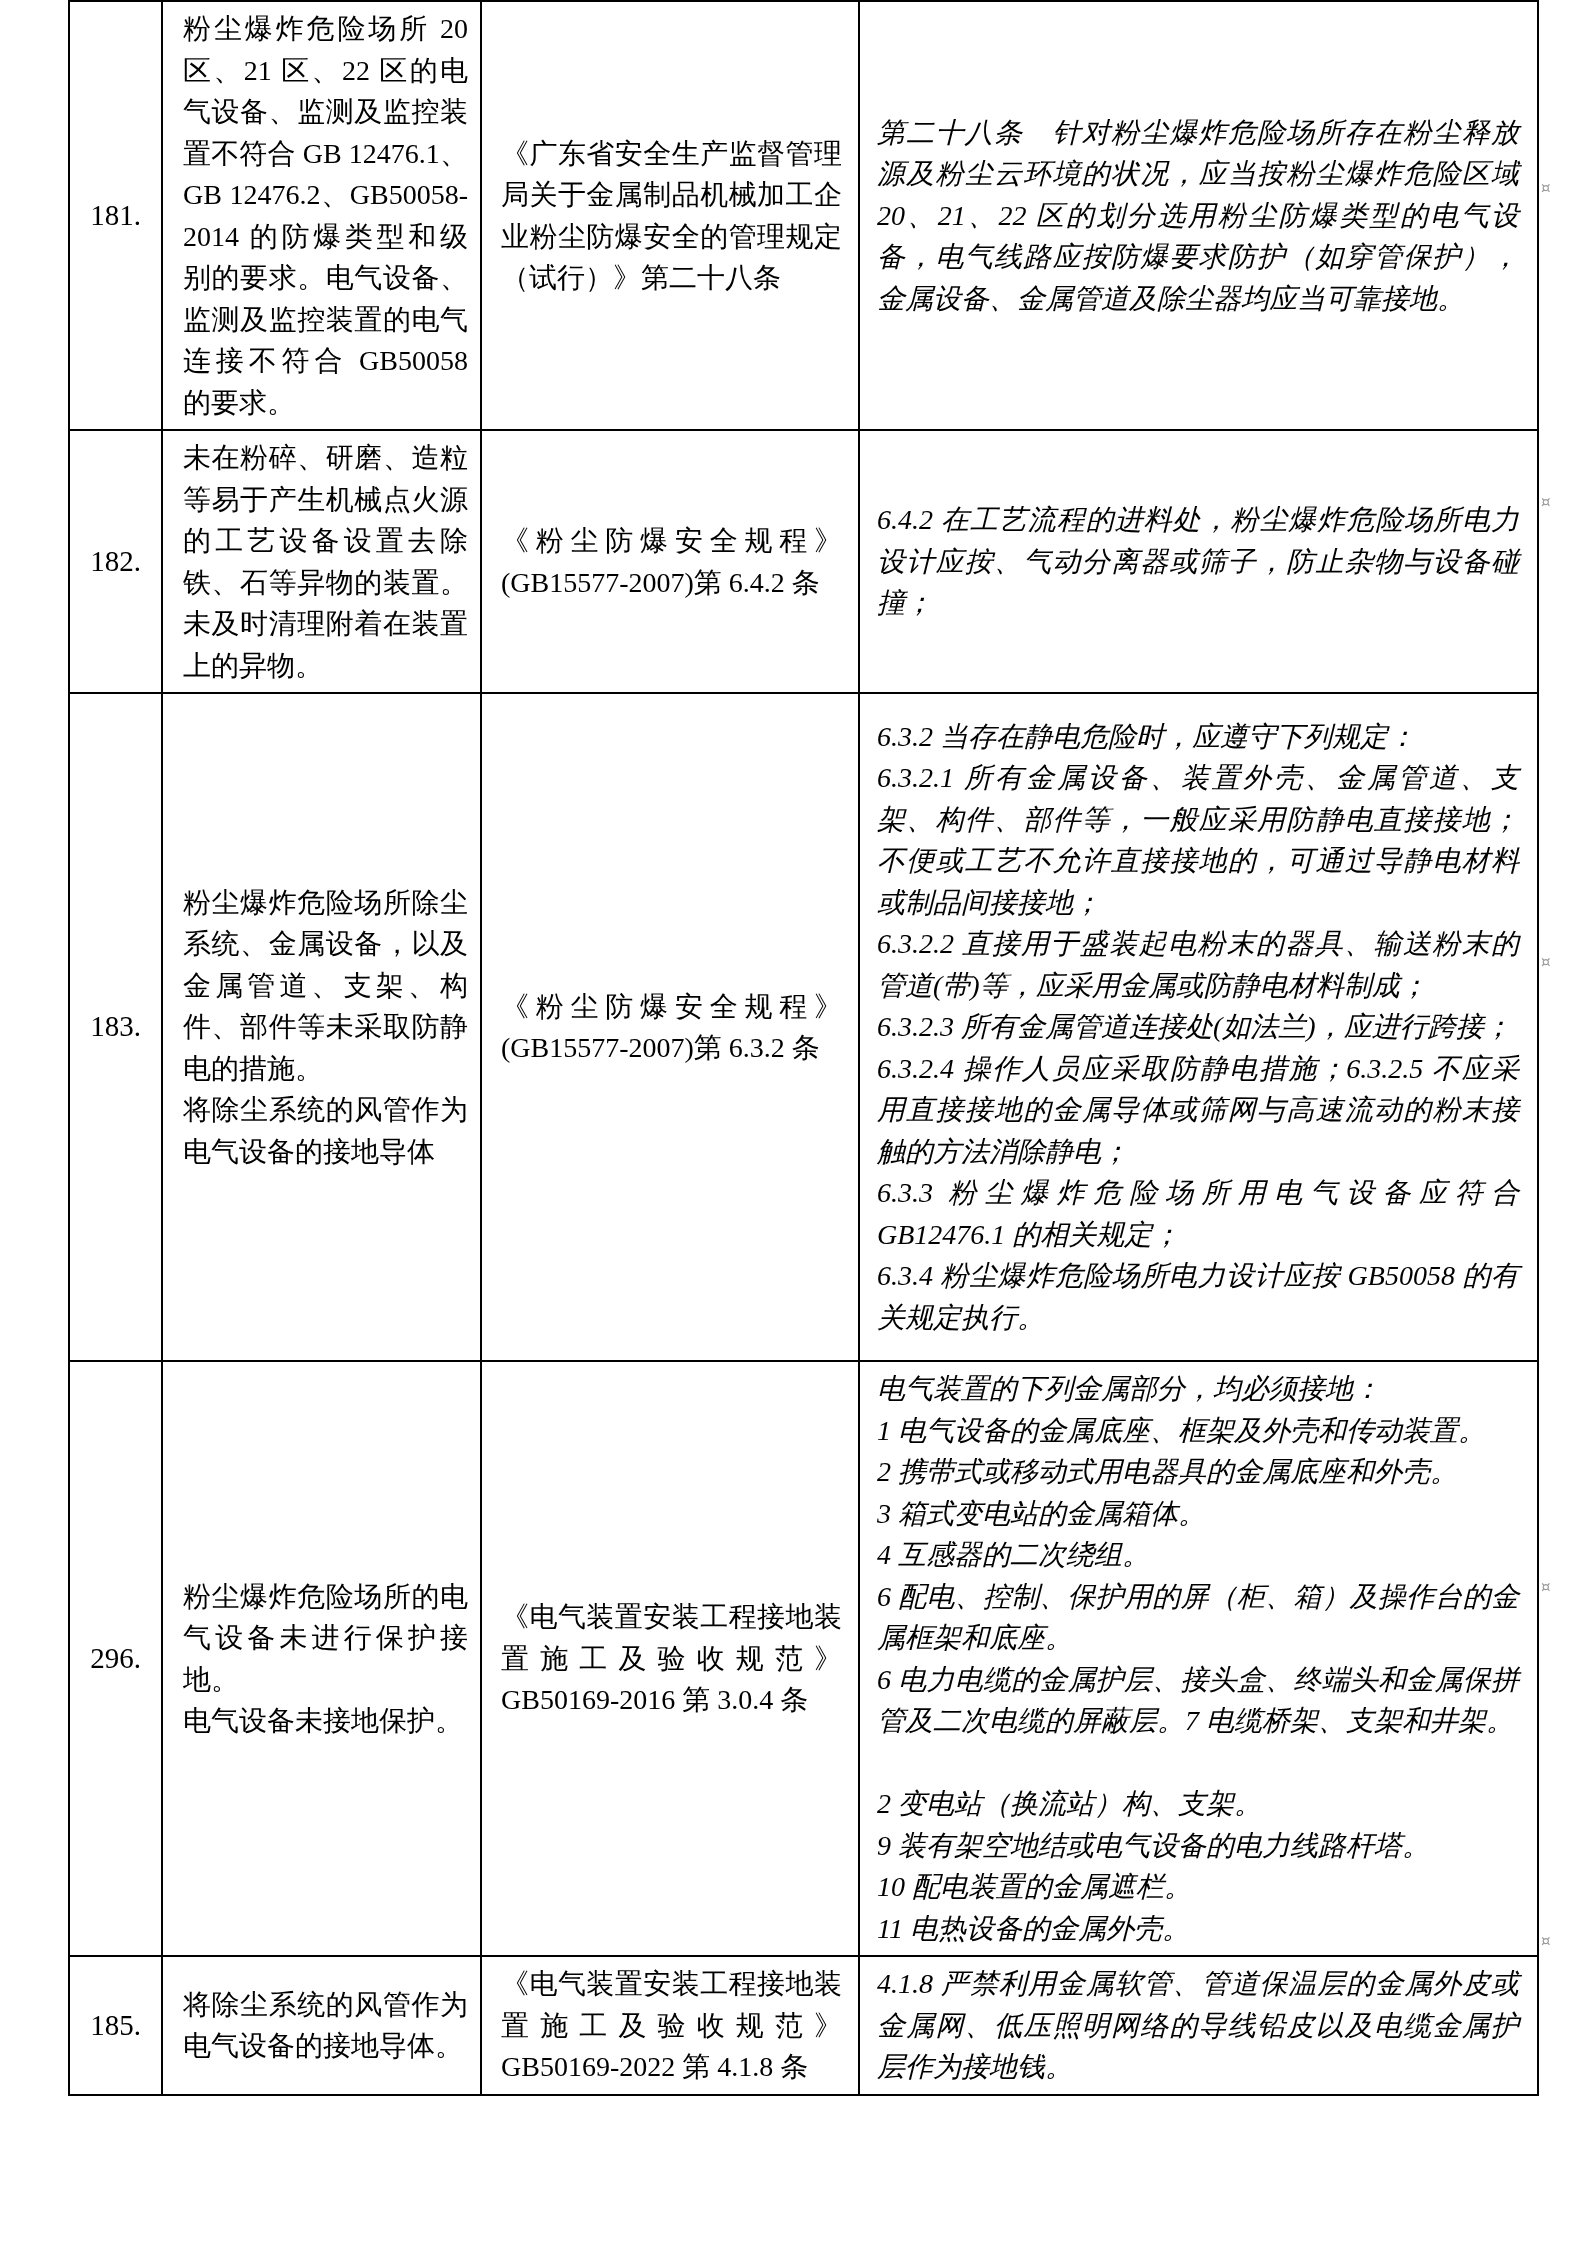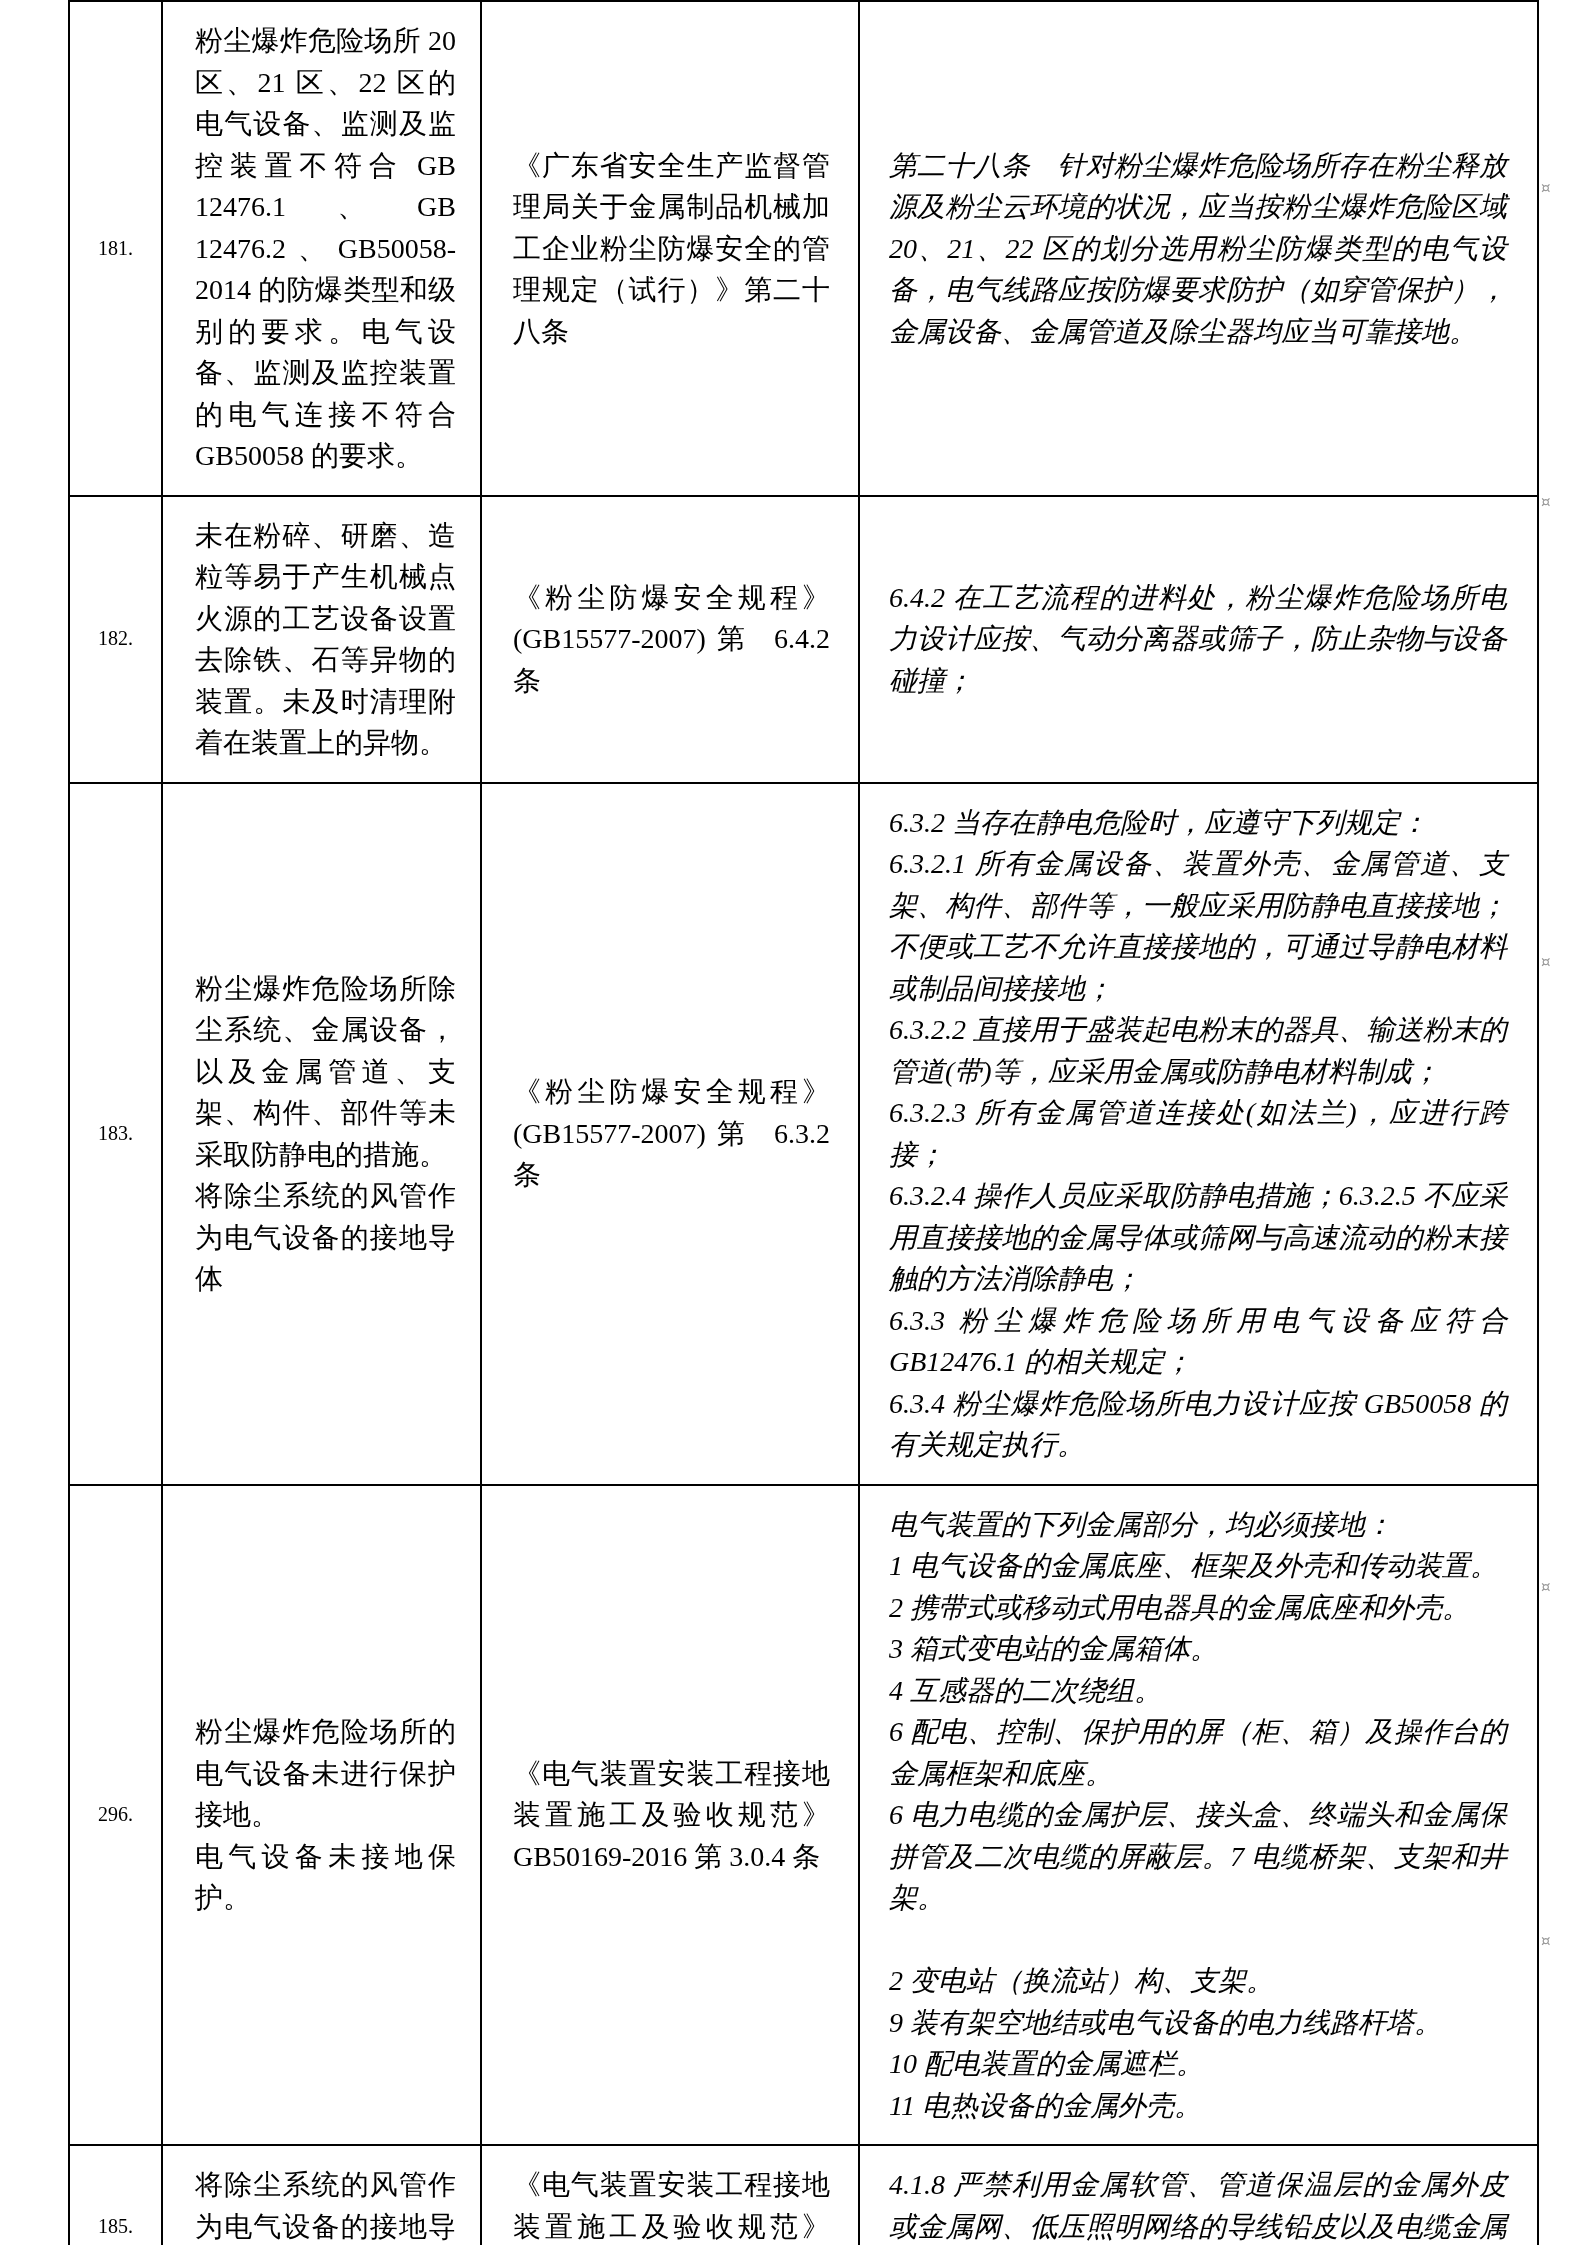--- a/index.html
+++ b/index.html
@@ -31,7 +31,7 @@
   table.doc-table td {
     border: 2px solid #000000;
     vertical-align: middle;
-    padding: 16px;
+    padding: 4px;
     font-size: 28px;
     line-height: 41.5px;
     overflow: hidden;

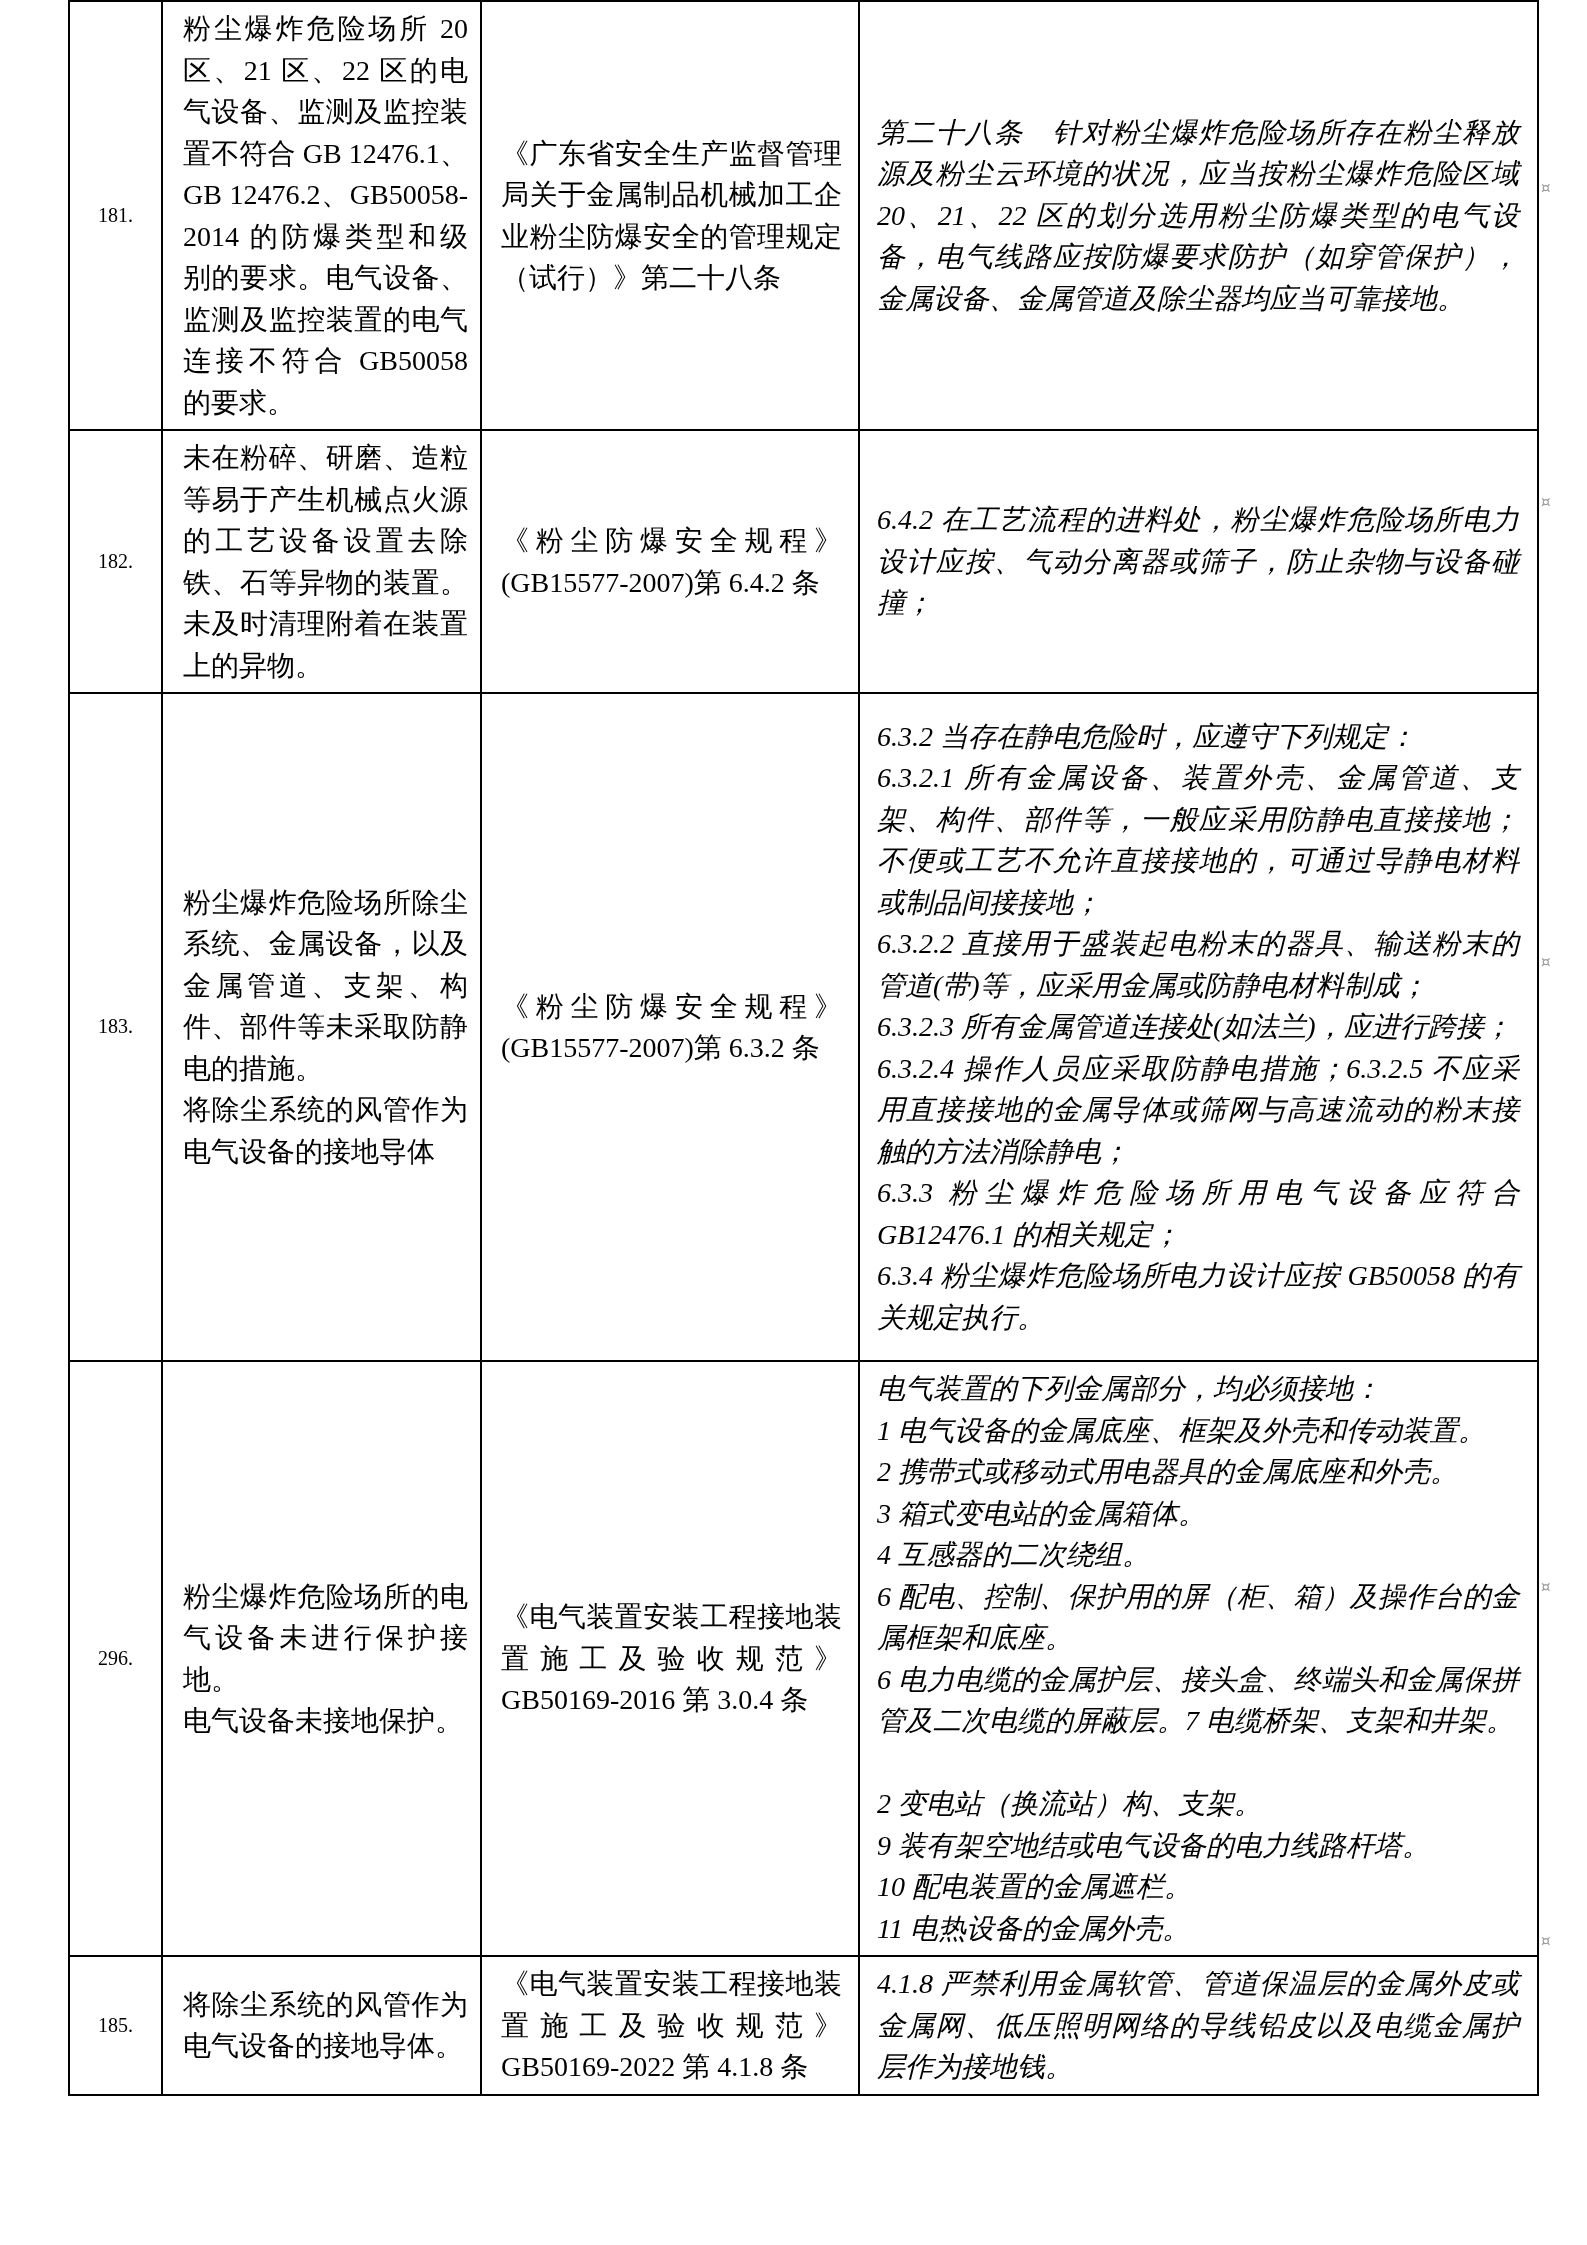--- a/index.html
+++ b/index.html
@@ -53,7 +53,7 @@
     word-break: normal;
   }
   .num {
-    font-size: 20px;
+    font-size: 29px;
   }
   .row-marker {
     position: absolute;

